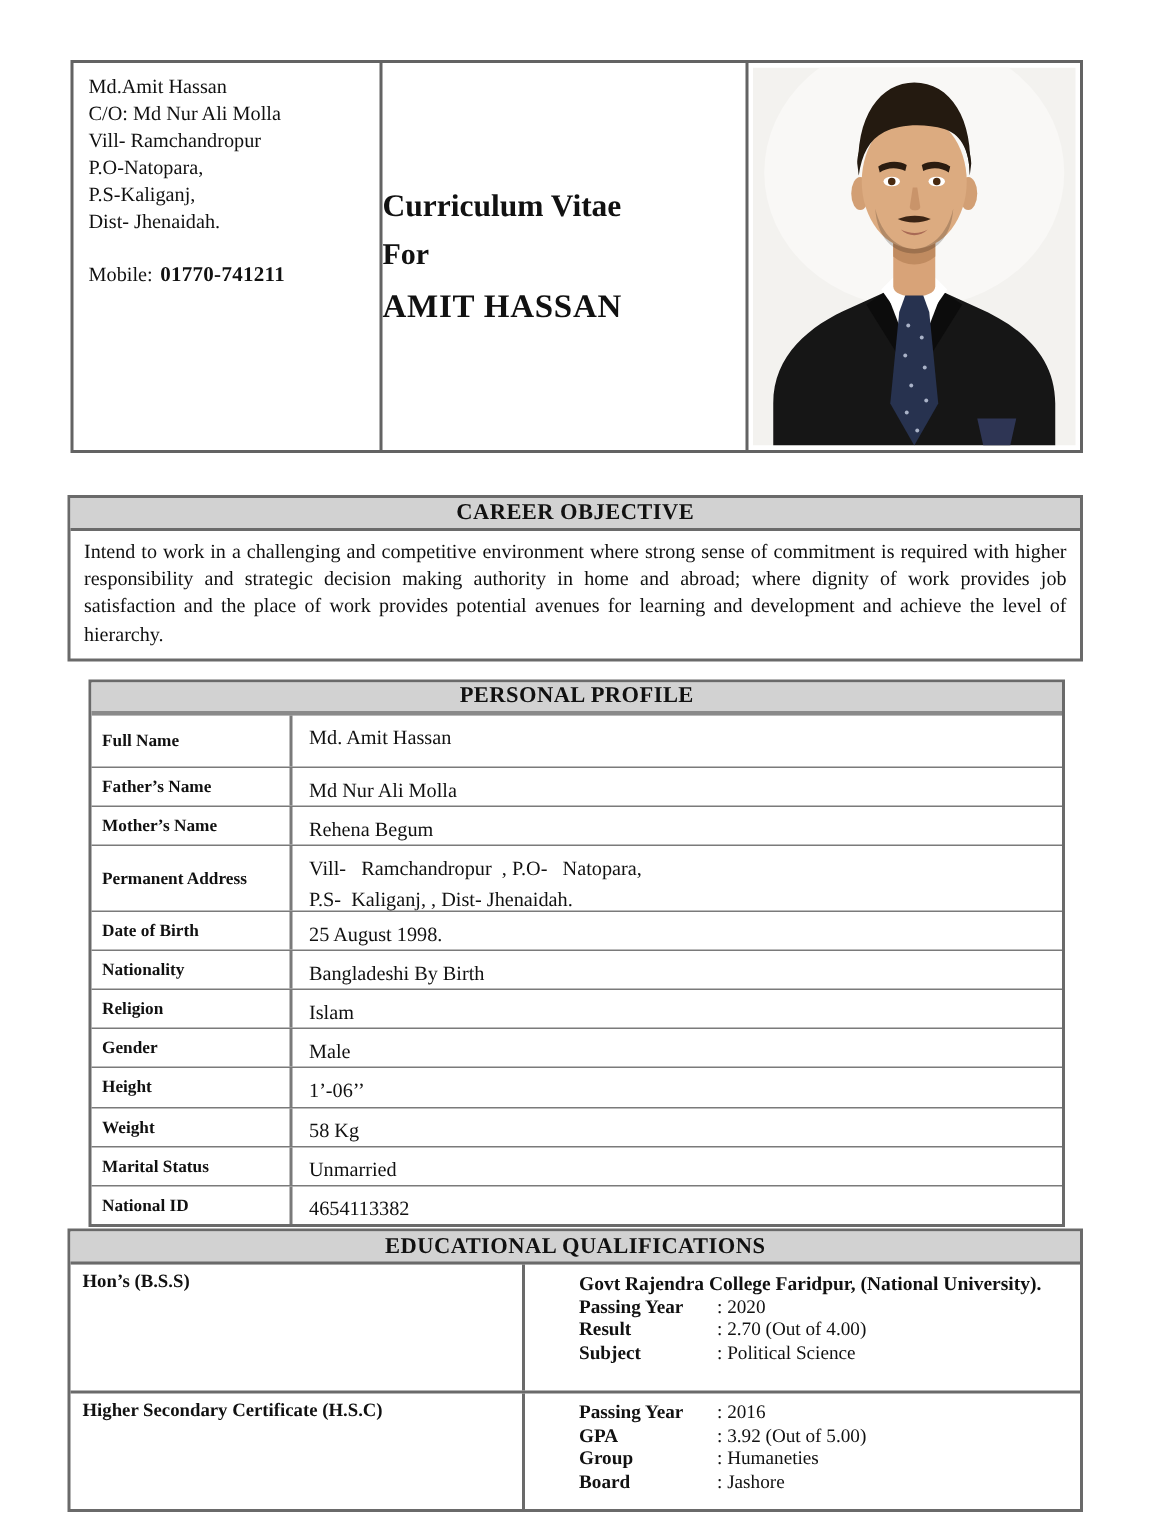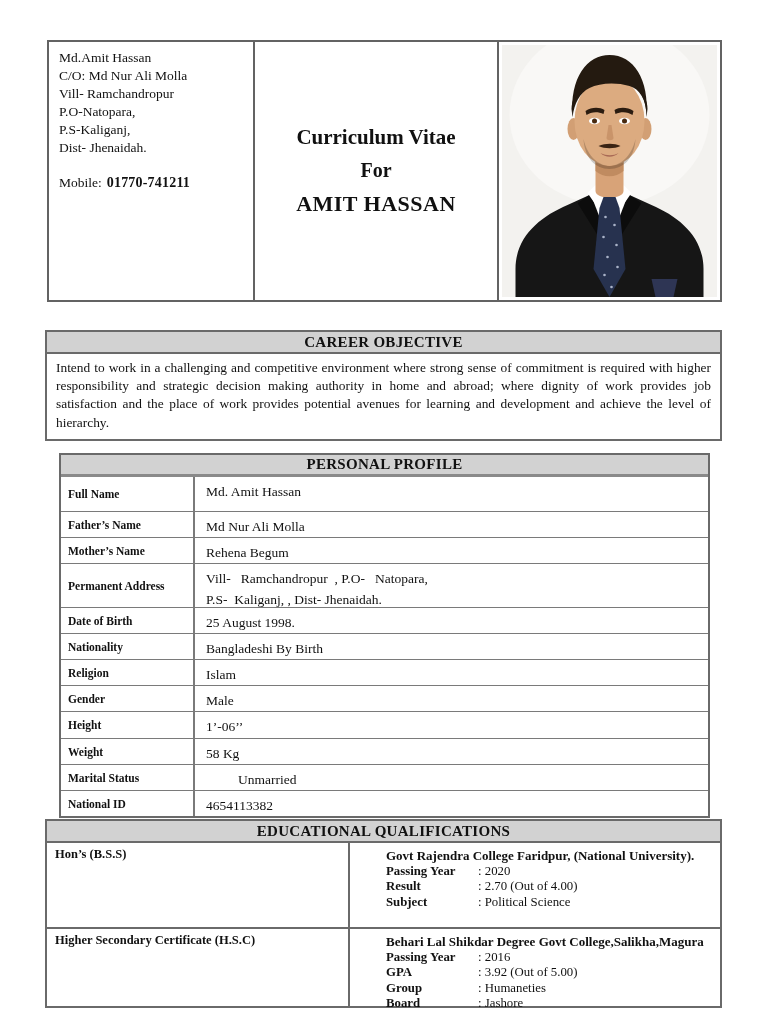--- a/index.html
+++ b/index.html
@@ -16,7 +16,7 @@
   .mobile-line { margin-top:17px; font-size:13.5px; }
   .mobile-number { font-weight:bold; margin-left:5px; font-size:14px; letter-spacing:0.2px; }
   .tc-title { width:244px; border-right:2px solid #636363; display:flex; flex-direction:column;
-              align-items:center; justify-content:center; text-align:center; gap:9px; }
+              align-items:flex-start; justify-content:center; text-align:center; gap:9px; }
   .title-l1 { font-weight:bold; font-size:21px; }
   .title-l2 { font-weight:bold; font-size:20px; }
   .title-l3 { font-weight:bold; font-size:22px; letter-spacing:0.5px; }

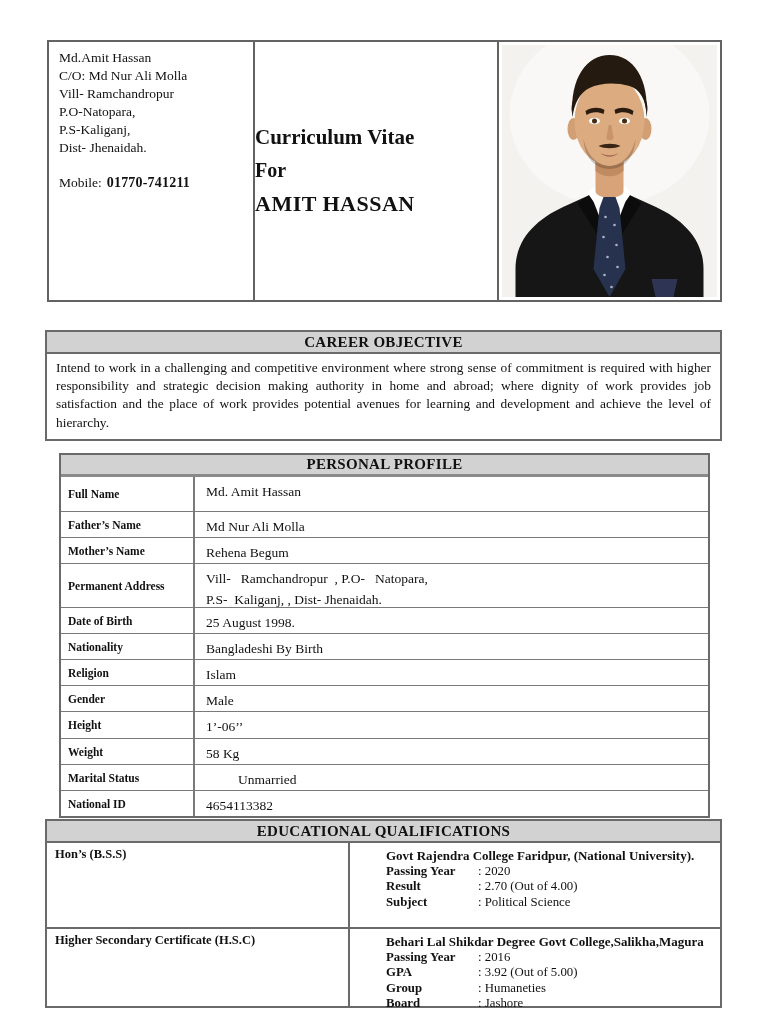--- a/index.html
+++ b/index.html
@@ -51,7 +51,7 @@
   .pp-body .pp-row:nth-child(8)  { height:26px; }
   .pp-body .pp-row:nth-child(9)  { height:27px; }
   .pp-body .pp-row:nth-child(10) { height:26px; }
-  .pp-body .pp-row:nth-child(11) { height:26px;gap:32px; }
+  .pp-body .pp-row:nth-child(11) { height:26px; }
   .pp-body .pp-row:nth-child(12) { height:26px; }
 
   

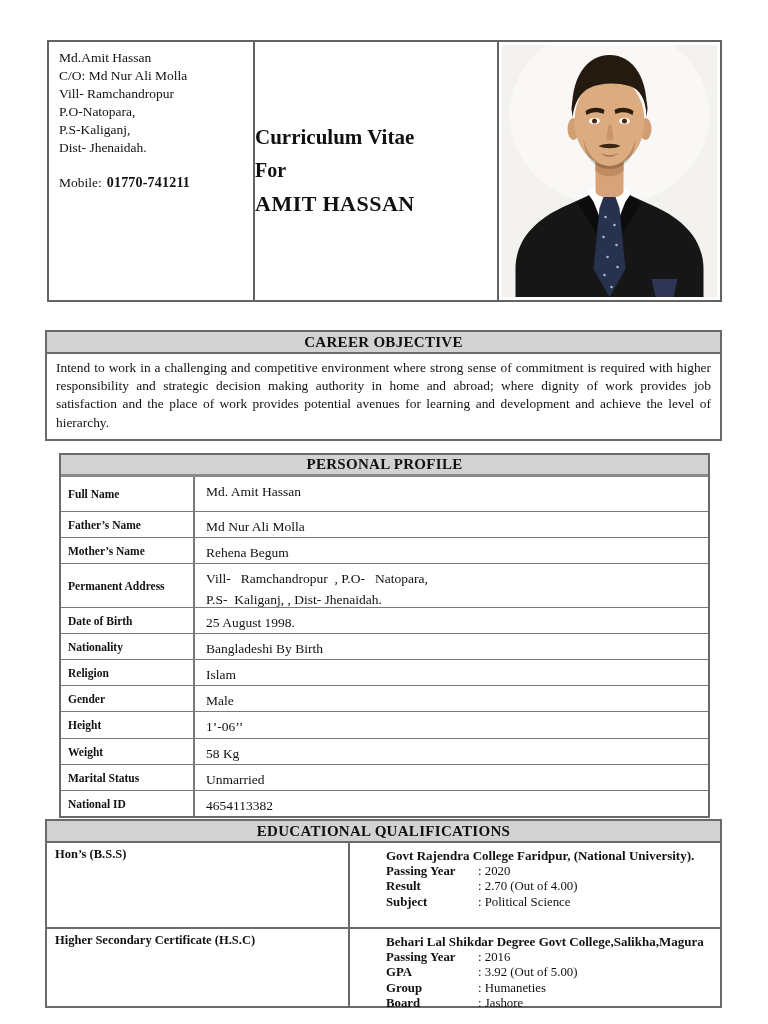--- a/index.html
+++ b/index.html
@@ -273,7 +273,6 @@
   <div class="eq-row">
     <div class="eq-degree">Higher Secondary Certificate (H.S.C)</div>
     <div class="eq-details">
-      <div class="eq-institution">Behari Lal Shikdar Degree Govt College,Salikha,Magura</div>
       <div class="eq-fields">
               <div class="eq-field">
                 <span class="eq-flabel">Passing Year</span>

